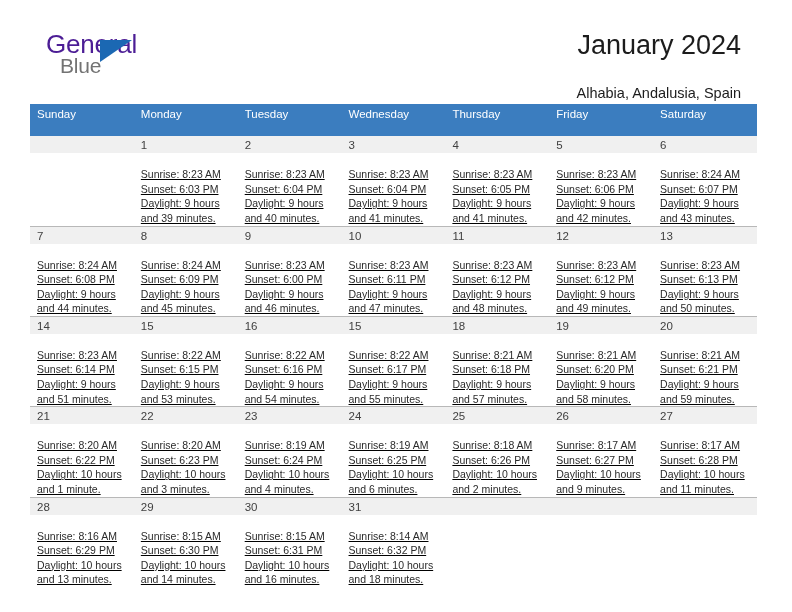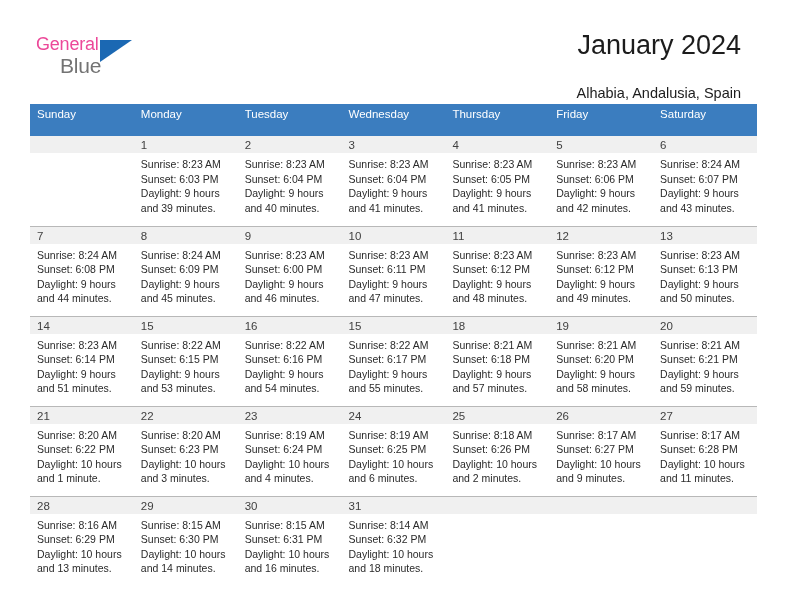--- a/index.html
+++ b/index.html
@@ -36,10 +36,10 @@
   }
   .brand-general {
     position: absolute;
-    left: 6px;
+    left: 16px;
     top: 2px;
-    font-size: 18px;
-    color: #ec4899;
+    font-size: 26px;
+    color: #4c1d95;
     letter-spacing: -0.2px;
     line-height: 24px;
   }

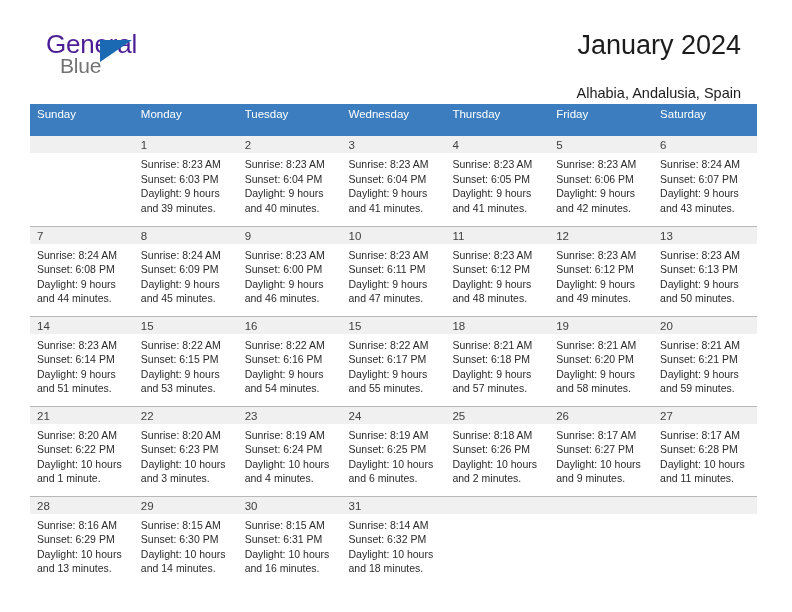--- a/index.html
+++ b/index.html
@@ -127,7 +127,8 @@
   }
 
   .cell-body {
-    padding: 4px 6px 0 7px;
+    padding: 14px 6px 0 7px;
+    text-decoration: underline;
   }
   .cell-body div {
     font-size: 10.5px;

